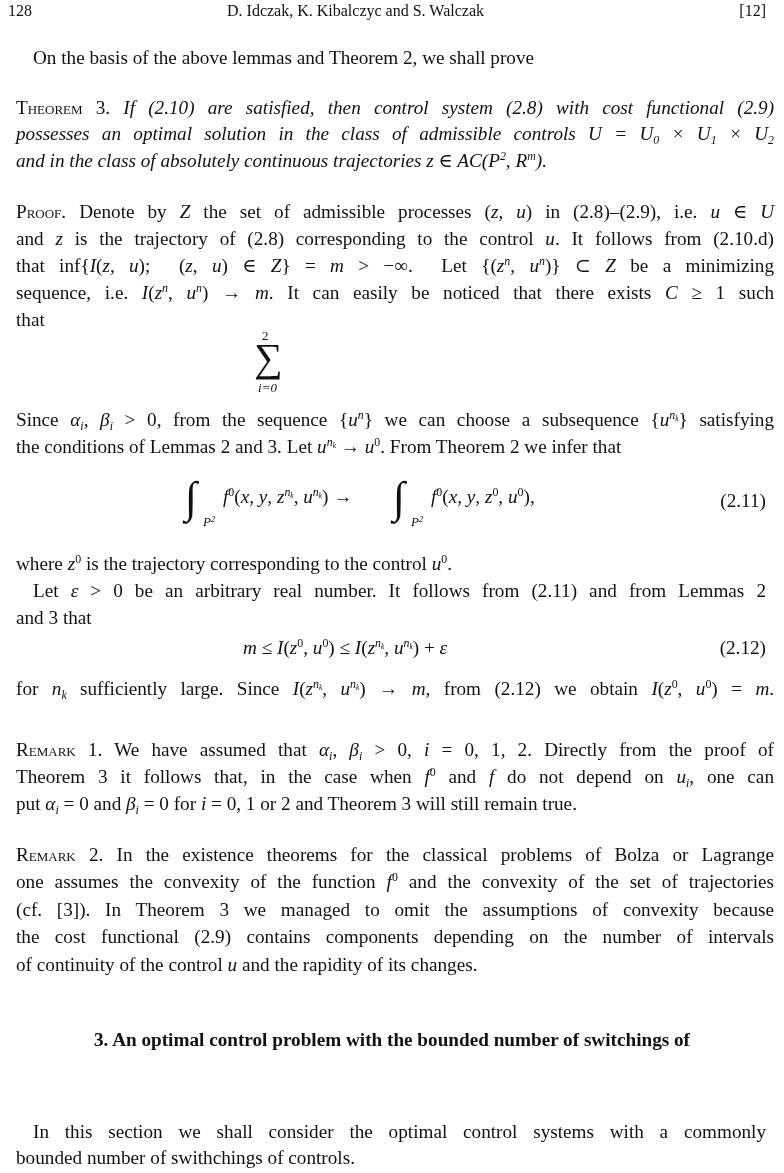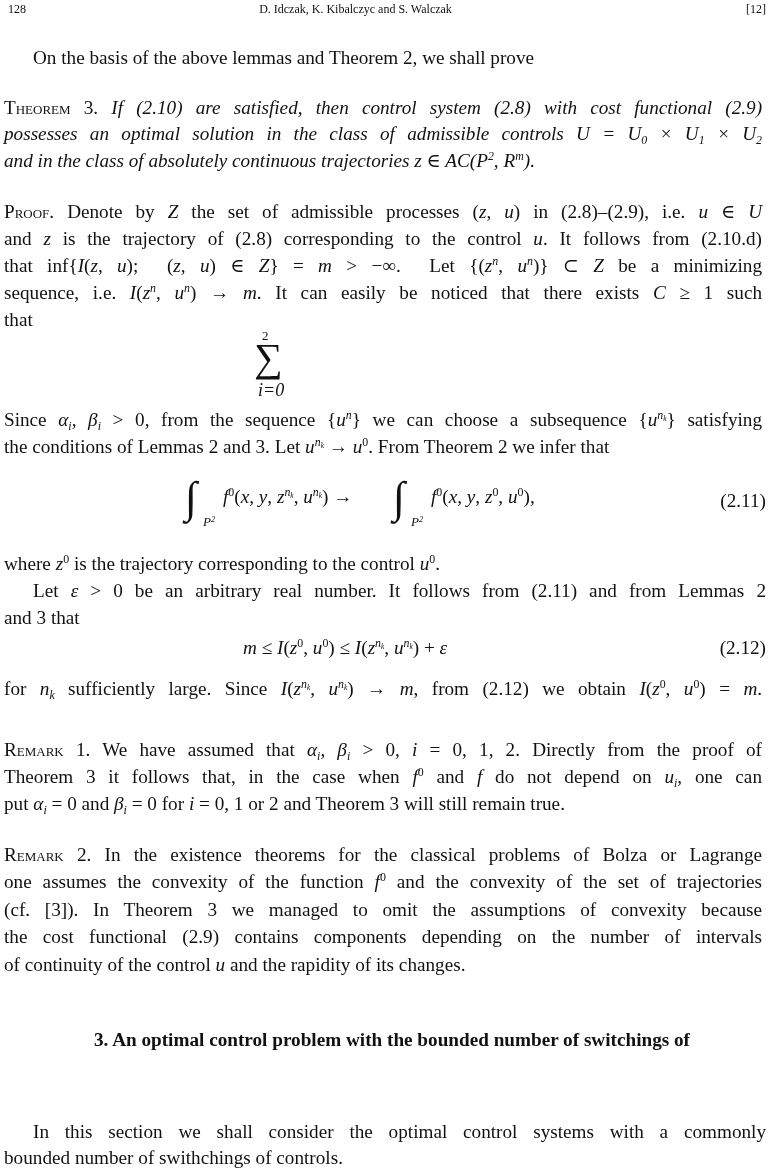--- a/index.html
+++ b/index.html
@@ -15,7 +15,7 @@
   .sc { font-variant: small-caps; }
   sup { font-size: 0.62em; vertical-align: 0.55em; line-height: 0; }
   sub { font-size: 0.62em; vertical-align: -0.3em; line-height: 0; }
-  .hdr { top: 2px; font-size: 12px; }
+  .hdr { top: 2px; font-size: 16px; }
   .center { text-align: center; }
   .bold { font-weight: bold; }
   .sum { font-size: 40px; line-height: 1; }

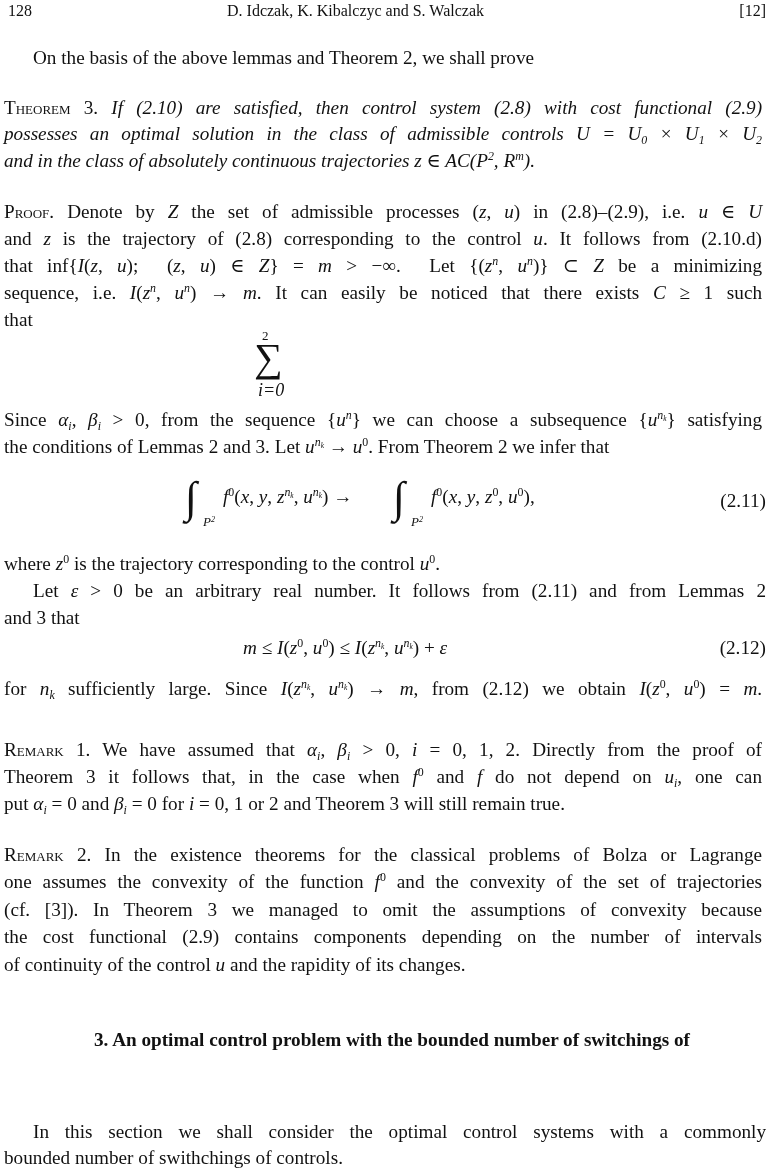--- a/index.html
+++ b/index.html
@@ -9,7 +9,7 @@
     color: #111111; font-size: 19.2px;
   }
   .abs { position: absolute; }
-  .line { position: absolute; left: 4px; width: 758px; white-space: nowrap; line-height: 24px; }
+  .line { position: absolute; left: 16px; width: 758px; white-space: nowrap; line-height: 24px; }
   .just { text-align: justify; text-align-last: justify; }
   i, .it { font-style: italic; }
   .sc { font-variant: small-caps; }

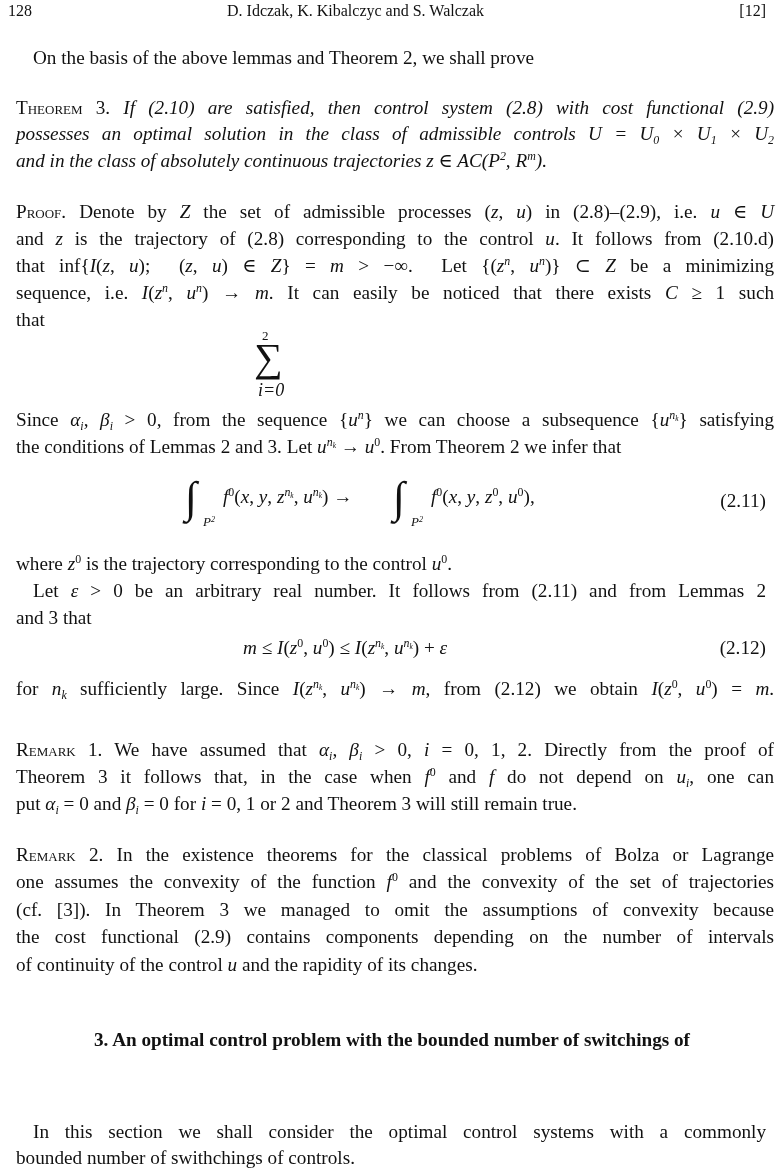--- a/index.html
+++ b/index.html
@@ -51,7 +51,7 @@
   <div class="abs" style="left:252px; top:328px; width:320px; height:70px;">
     <div class="abs" style="left:10px; top:0; font-size:13px;">2</div>
     <div class="abs sum" style="left:2px; top:10px;">∑</div>
-    <div class="abs it" style="left:6px; top:52px; font-size:18px;">i=0</div>
+    <div class="abs it" style="left:6px; top:52px; font-size:13px;">i=0</div>
   </div>
 
   <div class="line just" style="top:408px;">Since <i>α<sub>i</sub></i>, <i>β<sub>i</sub></i> &gt; 0, from the sequence {<i>u<sup>n</sup></i>} we can choose a subsequence {<i>u<sup>n<sub>k</sub></sup></i>} satisfying</div>

